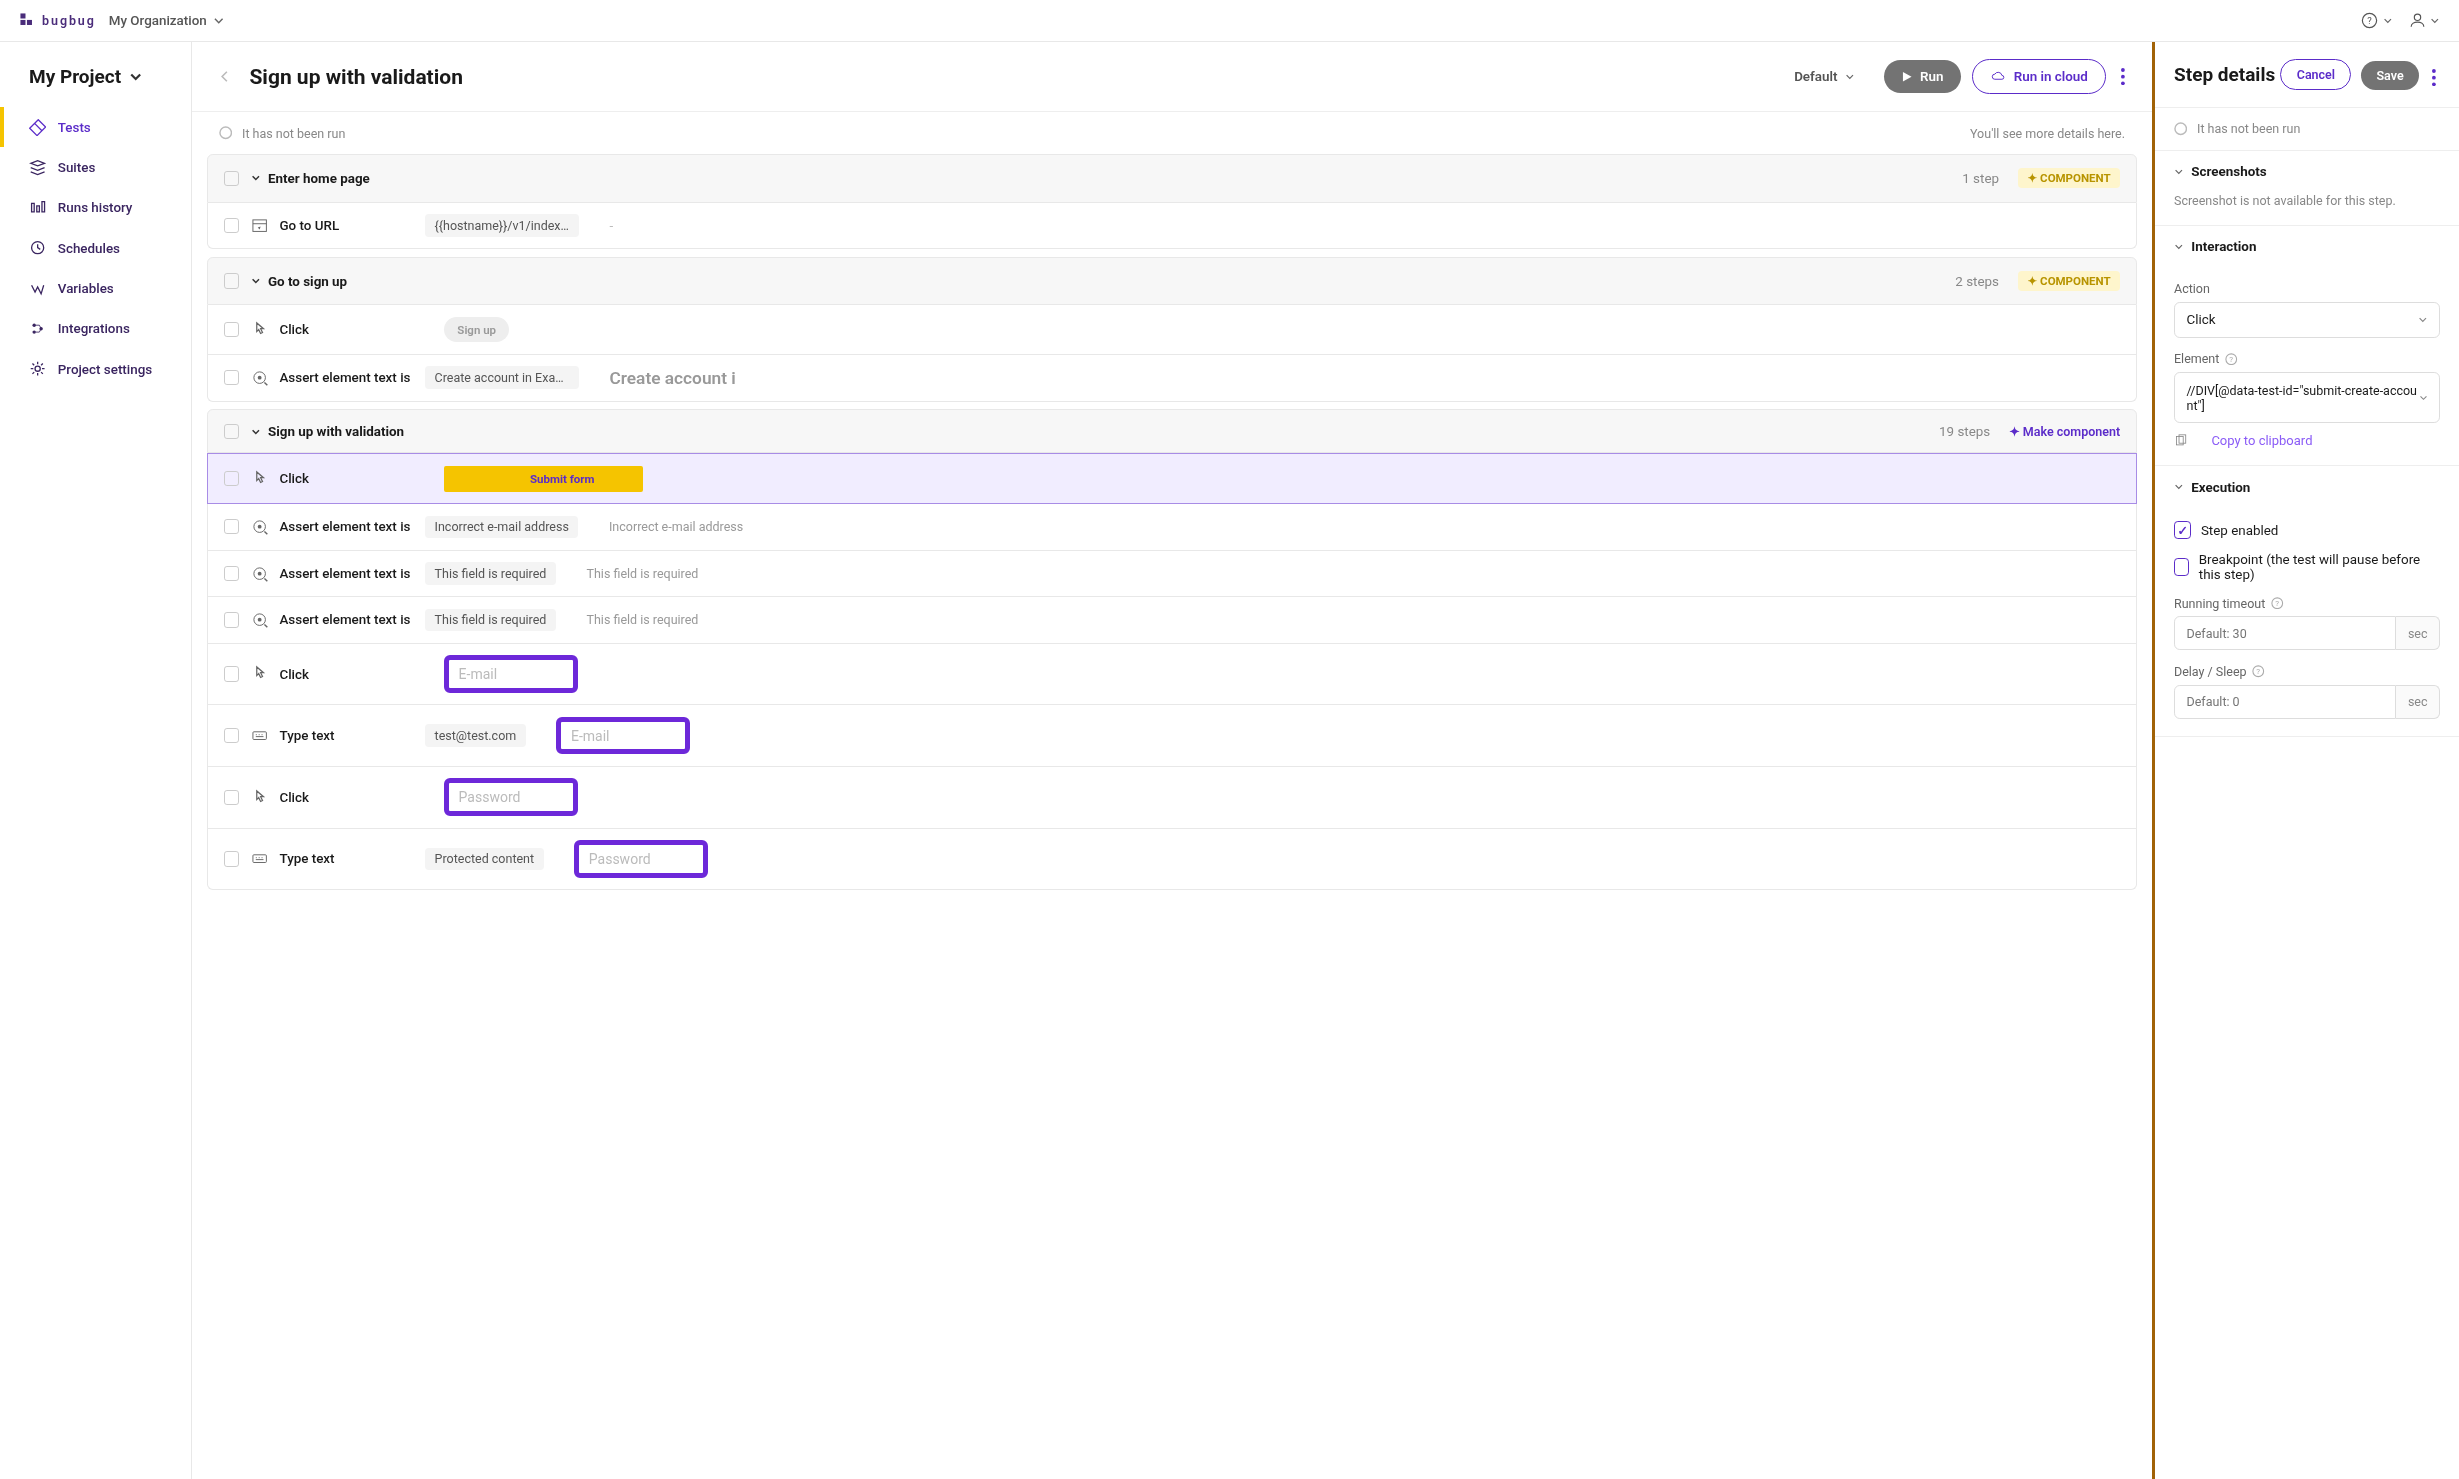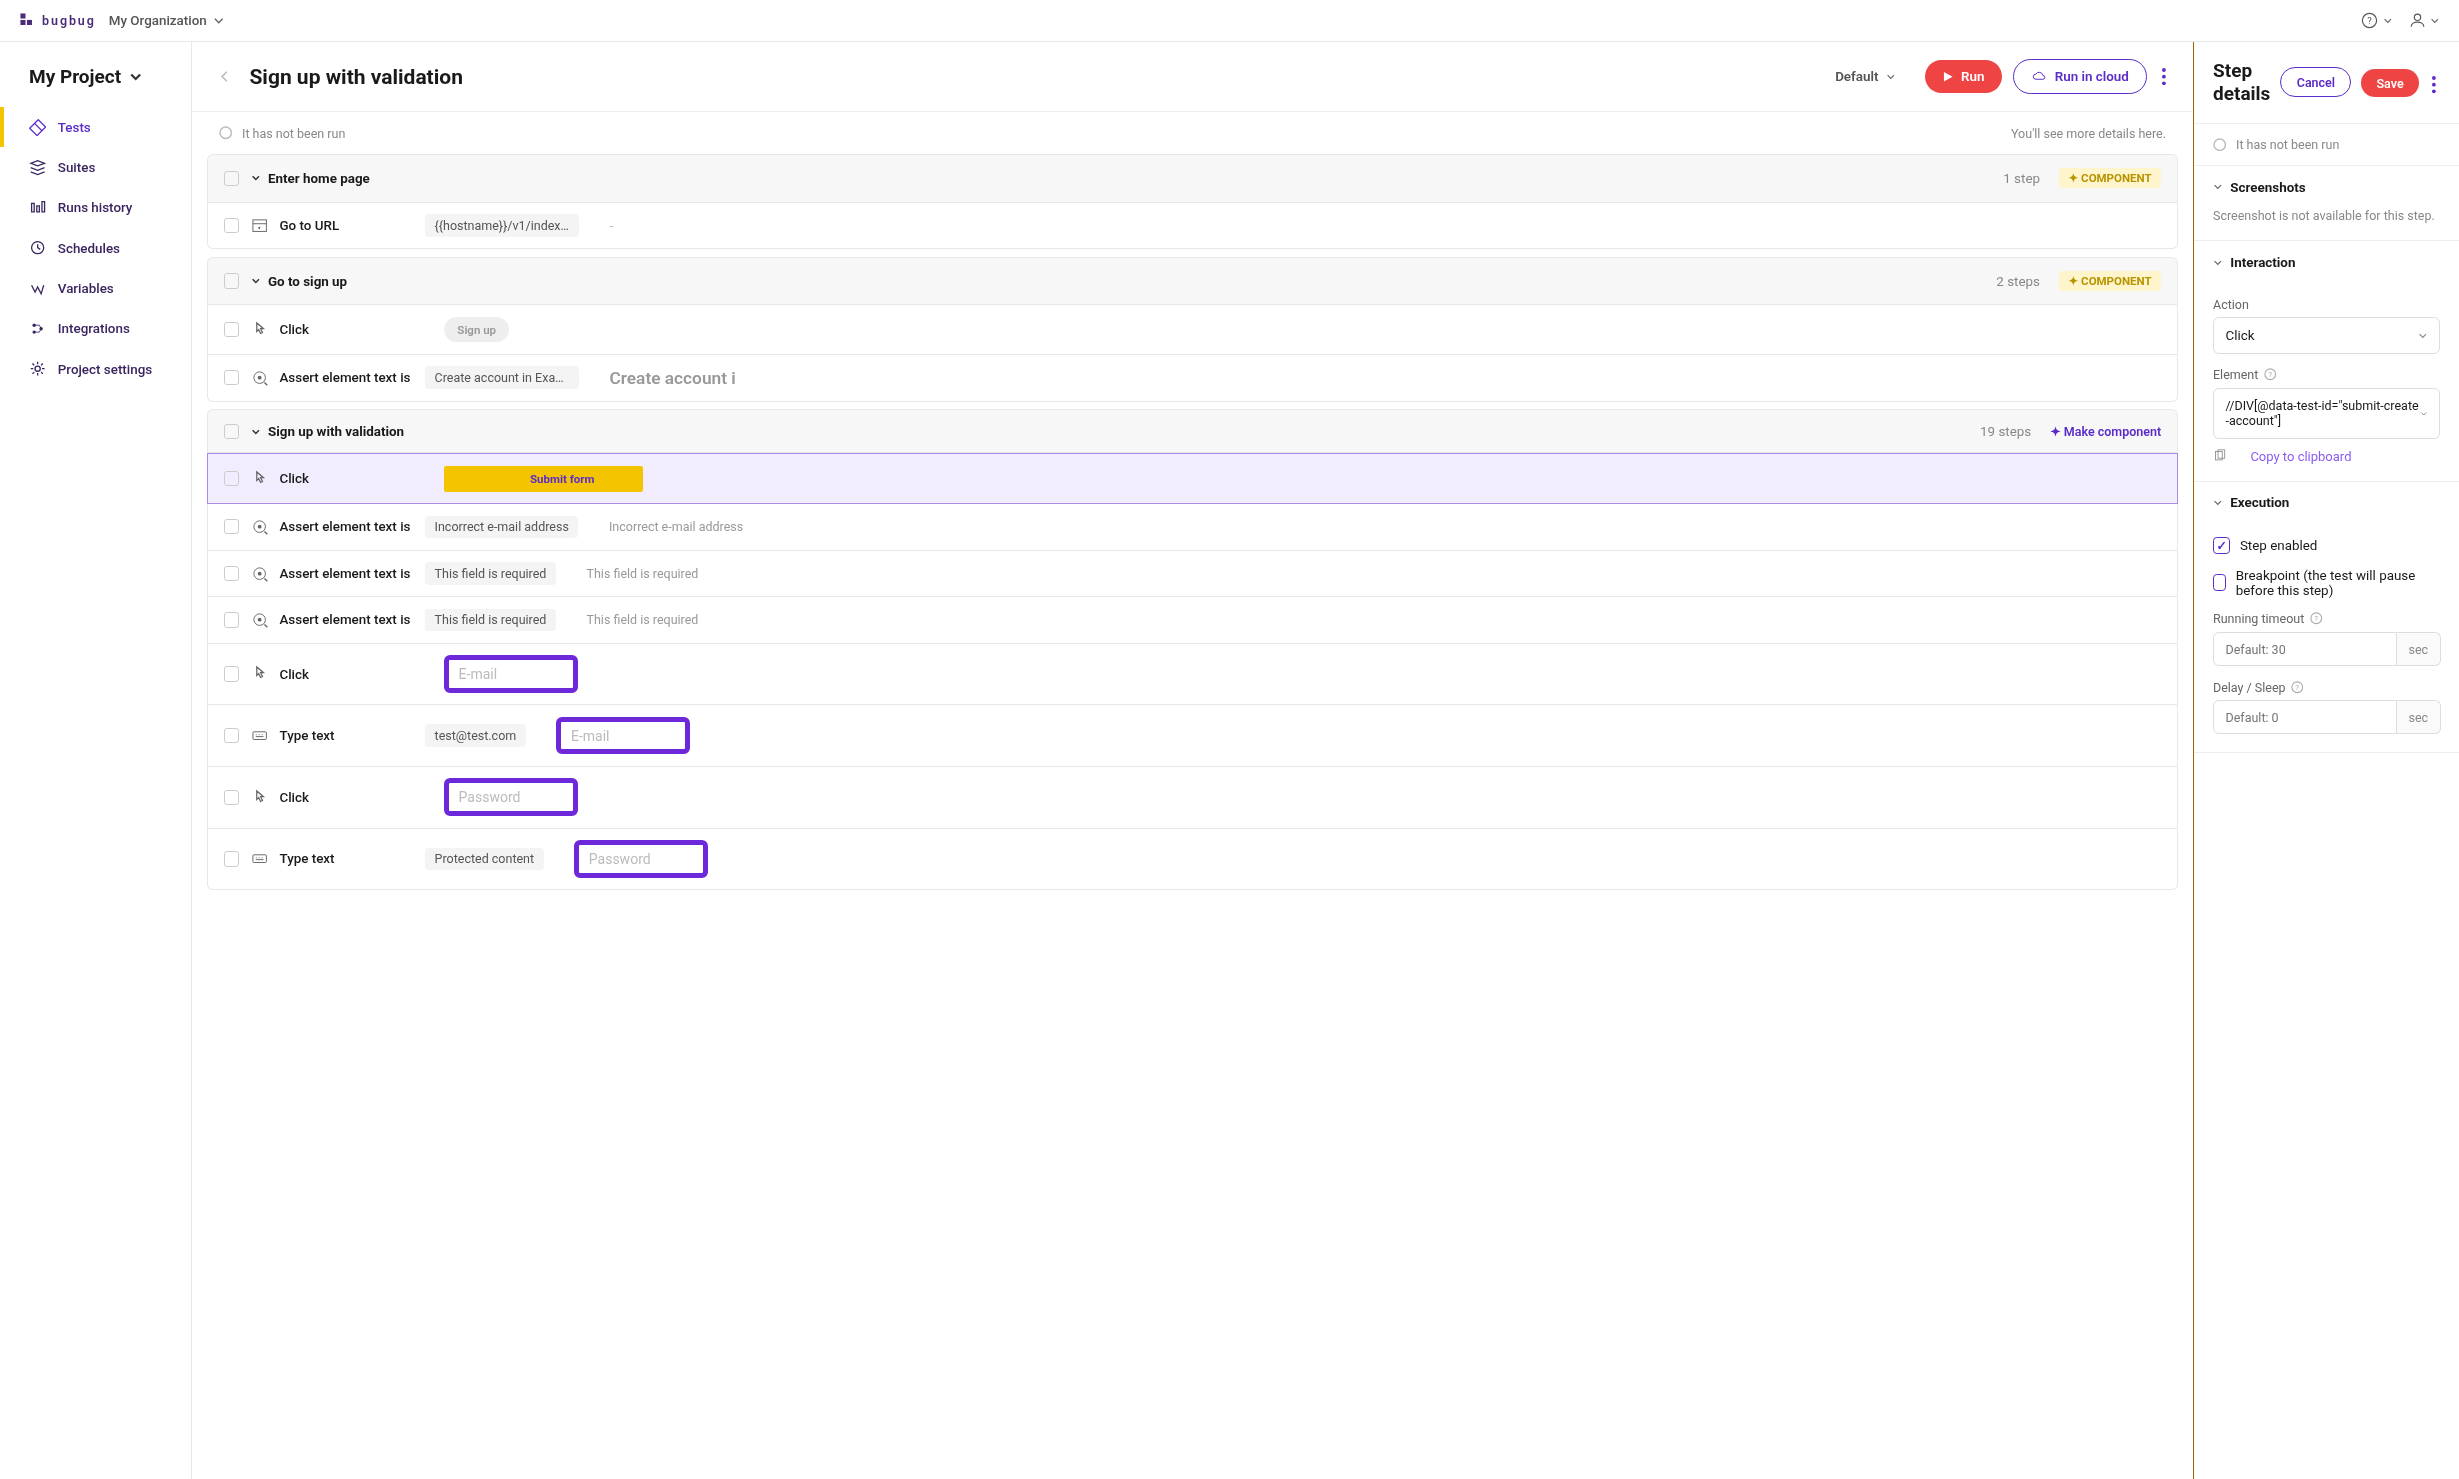--- a/index.html
+++ b/index.html
@@ -26,7 +26,7 @@
 .page-title{font-size:21px;font-weight:700}
 .content-header-right{display:flex;align-items:center;gap:11.5px}
 .btn{padding:8.6px 17.3px;border-radius:21px;font-weight:600;cursor:pointer;border:none;display:inline-flex;align-items:center;gap:7.7px;font-size:13.4px}
-.btn-primary{background:#ef4444;color:#fff}
+.btn-primary{background:#737373;color:#fff}
 .btn-outline{background:#fff;color:#5b2cc9;border:1.9px solid #5b2cc9}
 .btn-ghost{background:transparent;color:#555}
 .more-btn{color:#5b2cc9;cursor:pointer;padding:3.8px}

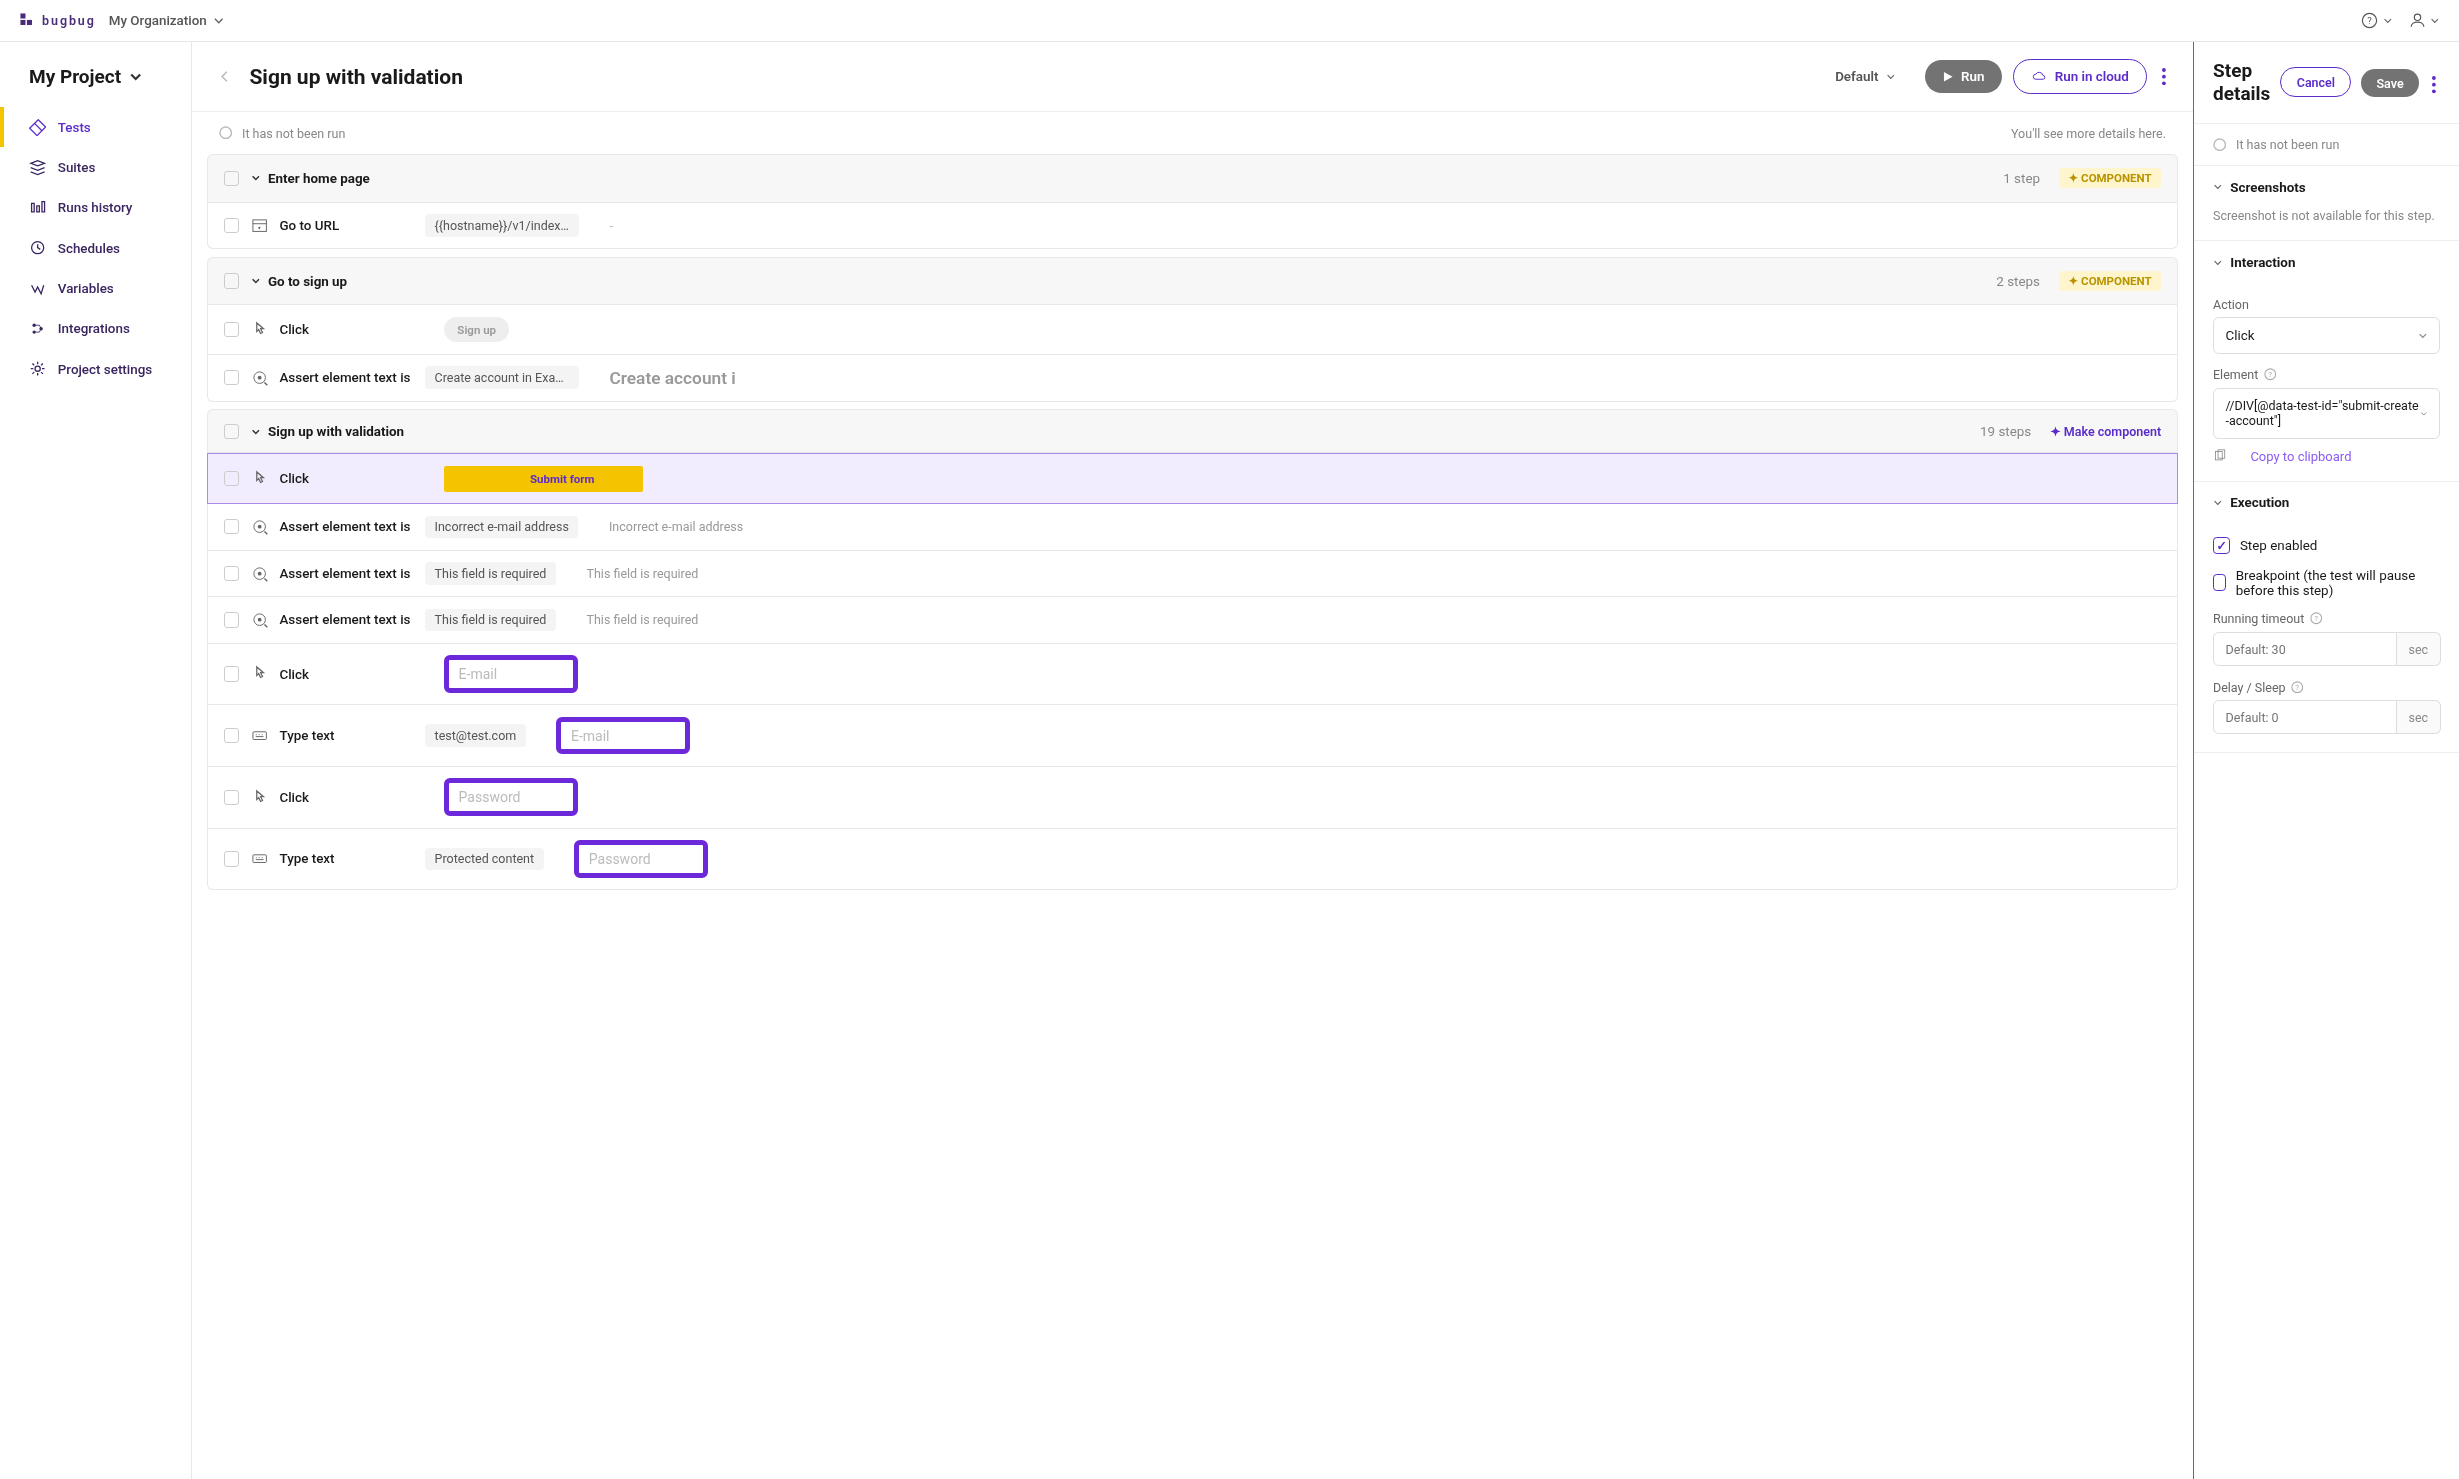--- a/index.html
+++ b/index.html
@@ -52,7 +52,7 @@
 .preview-input{border:5px solid #6d28d9;padding:5.8px 9.6px;border-radius:6px;color:#bbb;font-size:14px;min-width:134px}
 .preview-submit{background:#f5c400;color:#5b2cc9;padding:5.8px 48px 5.8px 86px;font-size:11.5px;font-weight:700;border-radius:1.9px}
 .chevron{cursor:pointer}
-.details{width:266px;border-left:1px solid #a16207;overflow-y:auto;padding:0;flex-shrink:0}
+.details{width:307px;border-left:3px solid #a16207;overflow-y:auto;padding:0;flex-shrink:0}
 .details-header{display:flex;align-items:center;justify-content:space-between;padding:17.3px 19px;border-bottom:1px solid #eee}
 .details-title{font-size:19px;font-weight:700}
 .details-actions{display:flex;align-items:flex-end;gap:9.6px}

